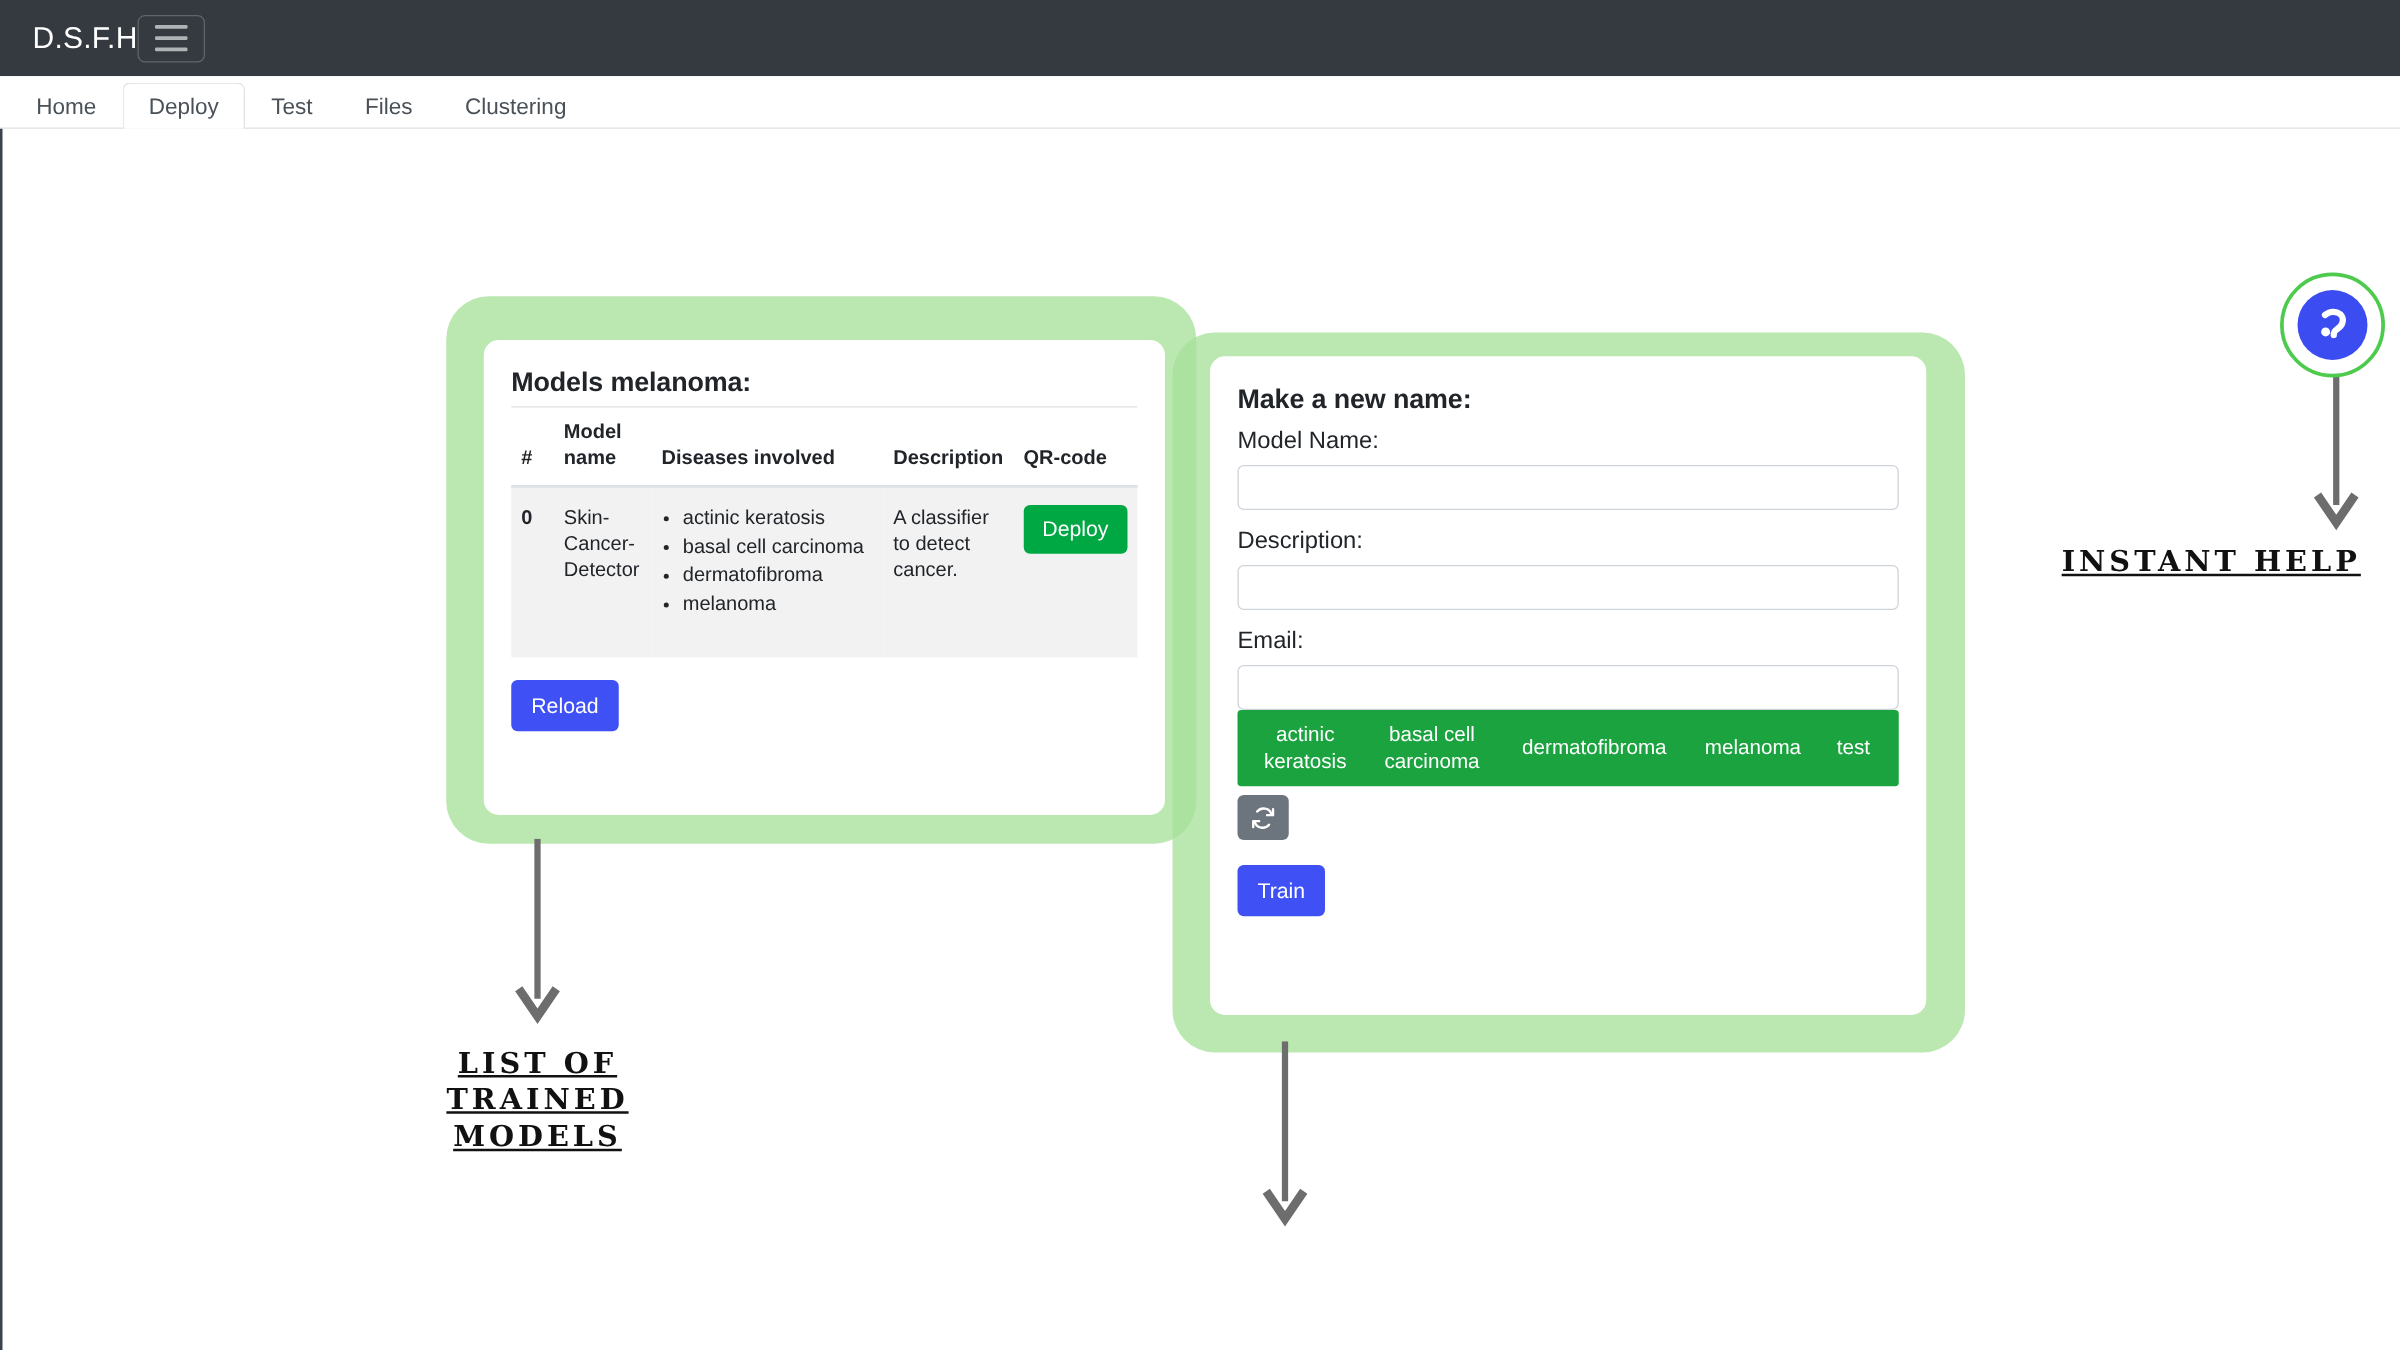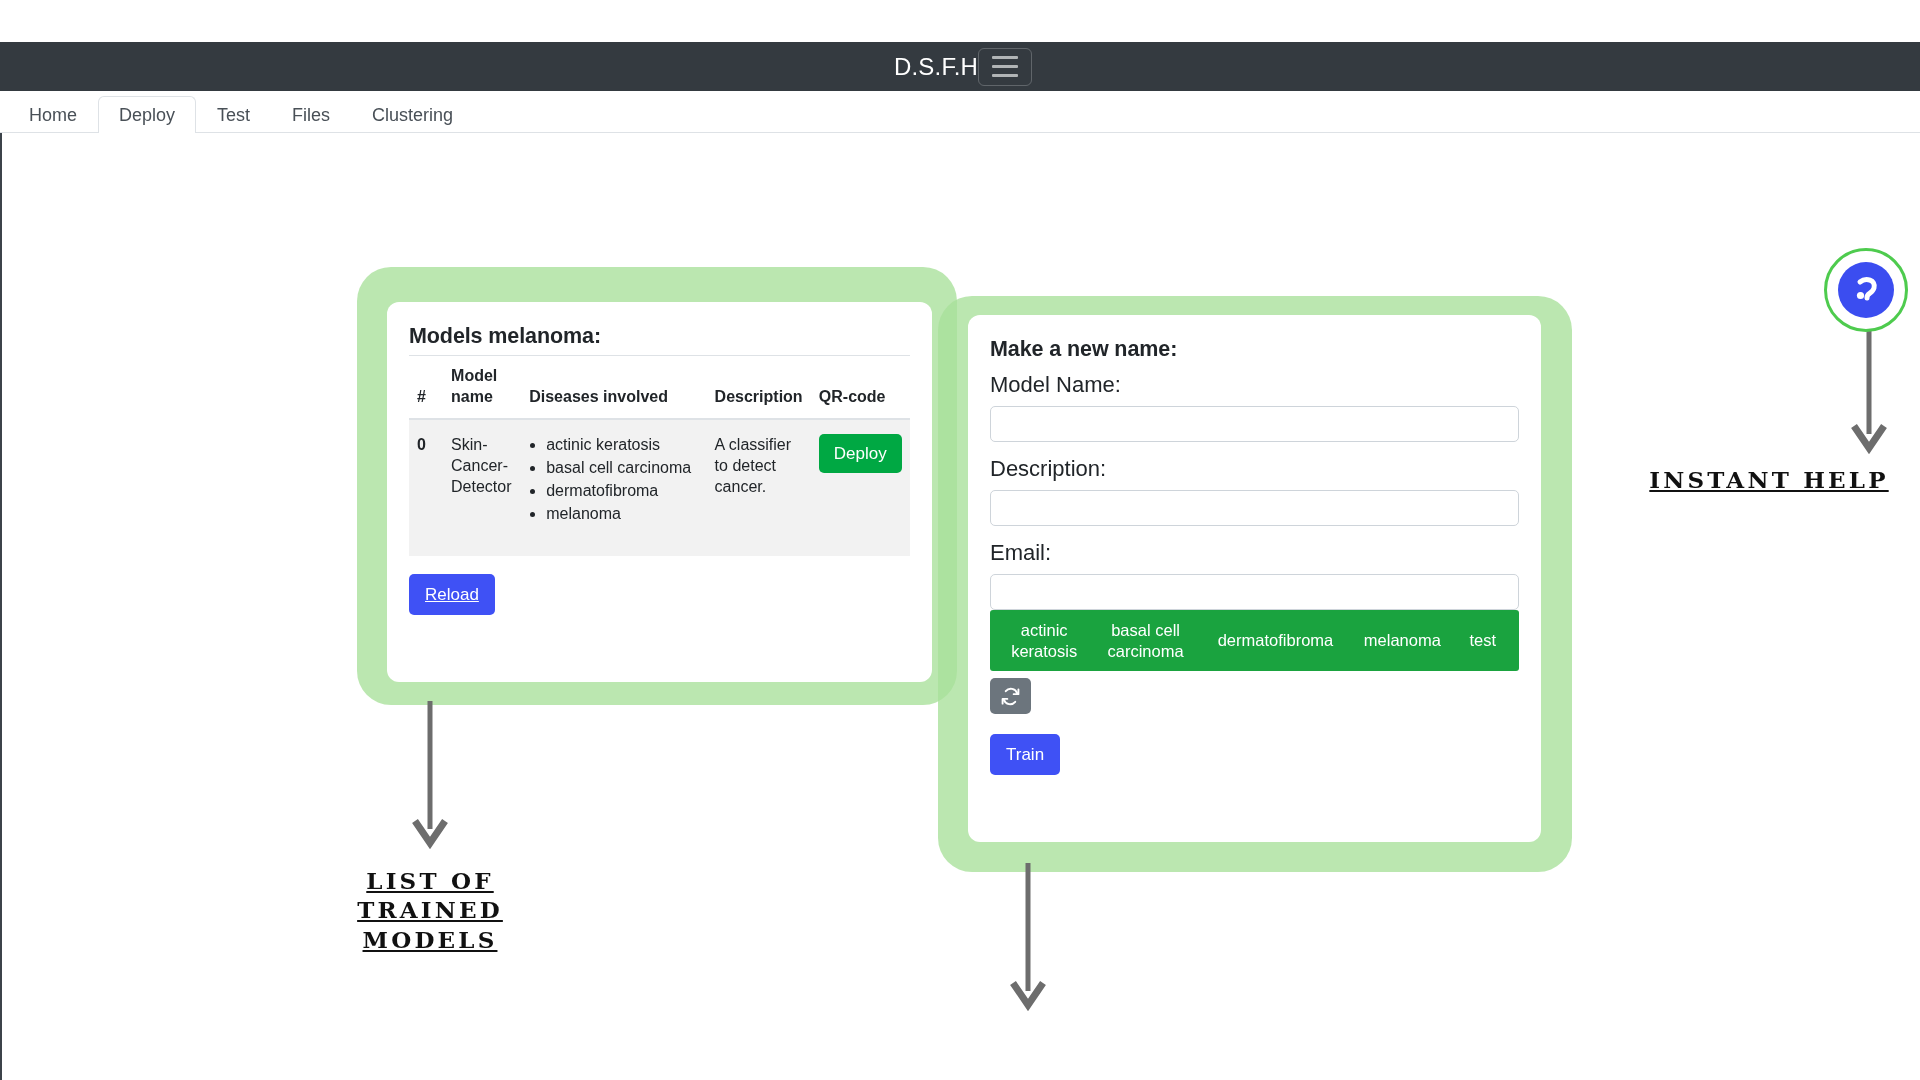--- a/index.html
+++ b/index.html
@@ -15,13 +15,12 @@
 
   
   .navbar {
-    height:49px;
+    height:61px;
     background:#343a40;
     display:flex;
     align-items:center;
-    justify-content:center;
+    justify-content:flex-start;
     padding:0 20px 0 26px;
-    margin-top:42px;
   }
   .brand {
     color:#ffffff;

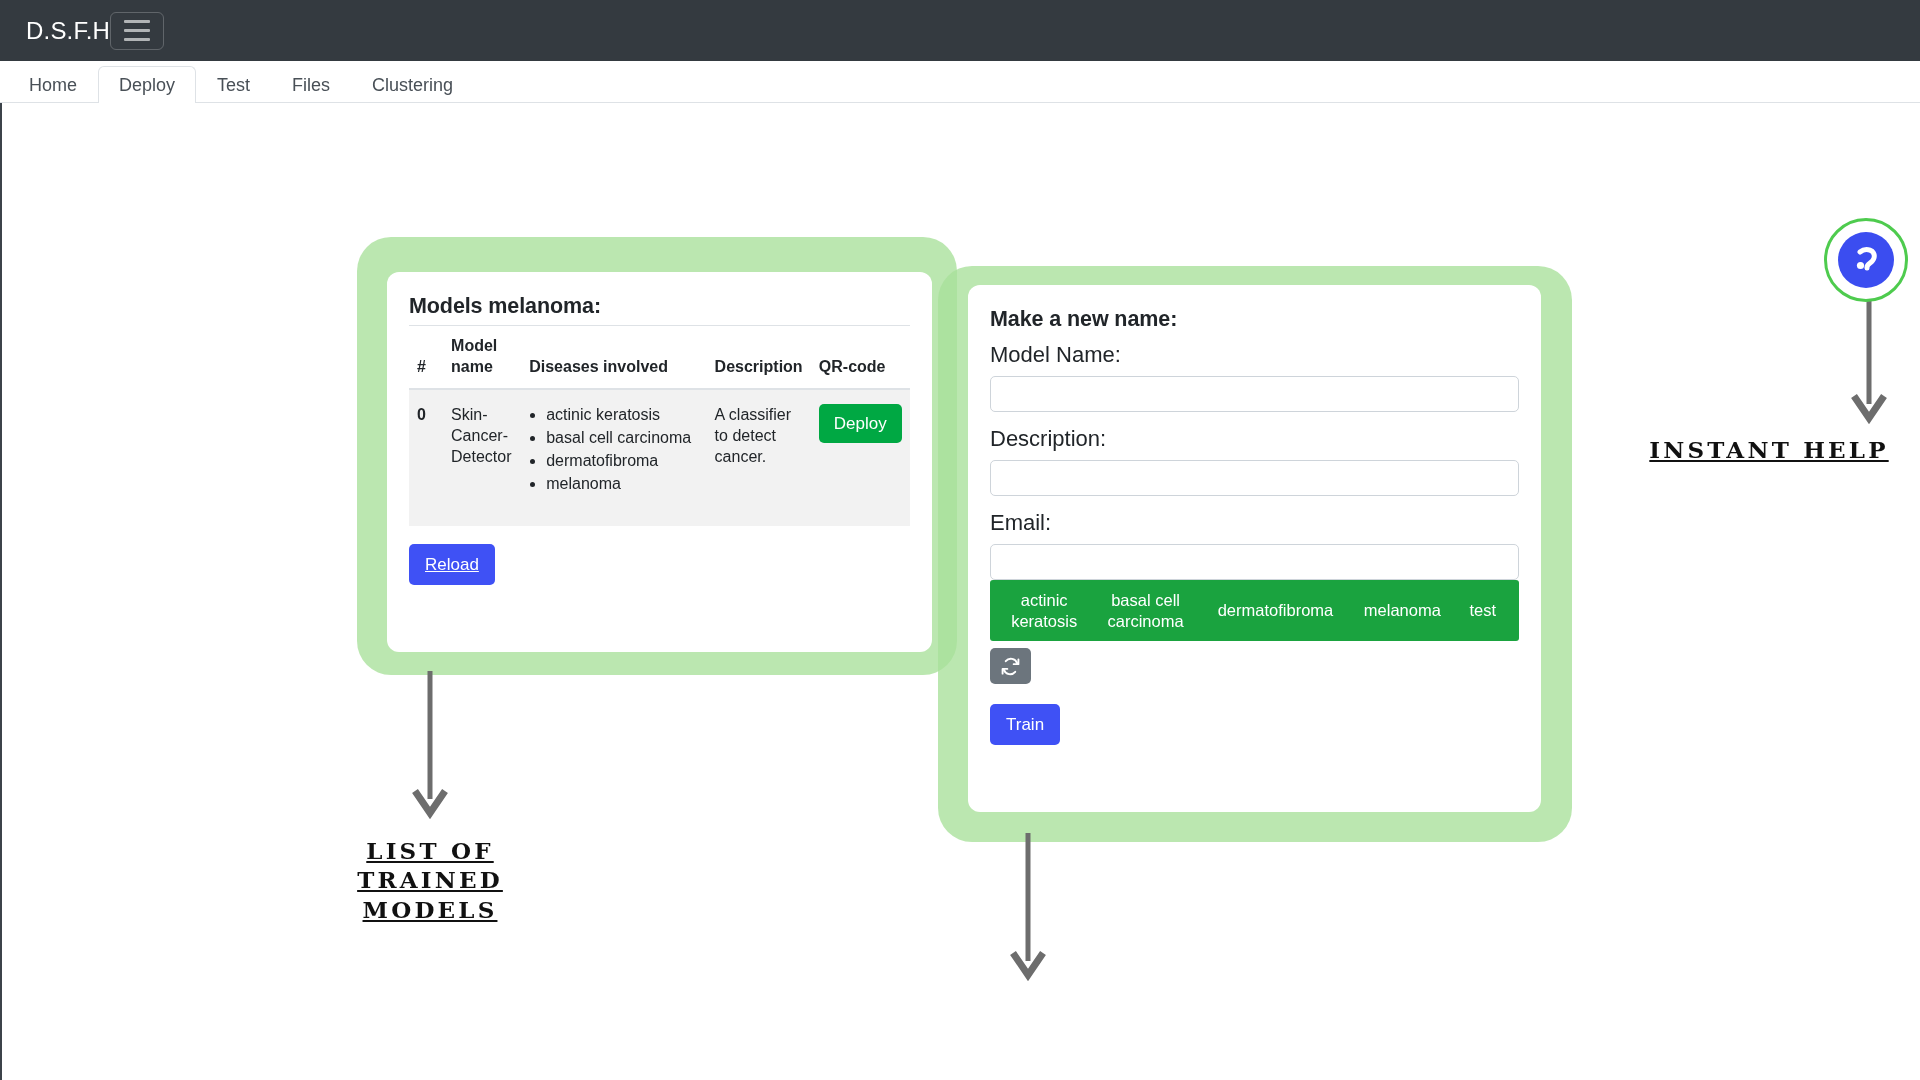--- a/index.html
+++ b/index.html
@@ -158,7 +158,7 @@
 
   
   .field-label {
-    font-size:22px;
+    font-size:19px;
     color:#212529;
     margin:14px 0 8px 0;
   }

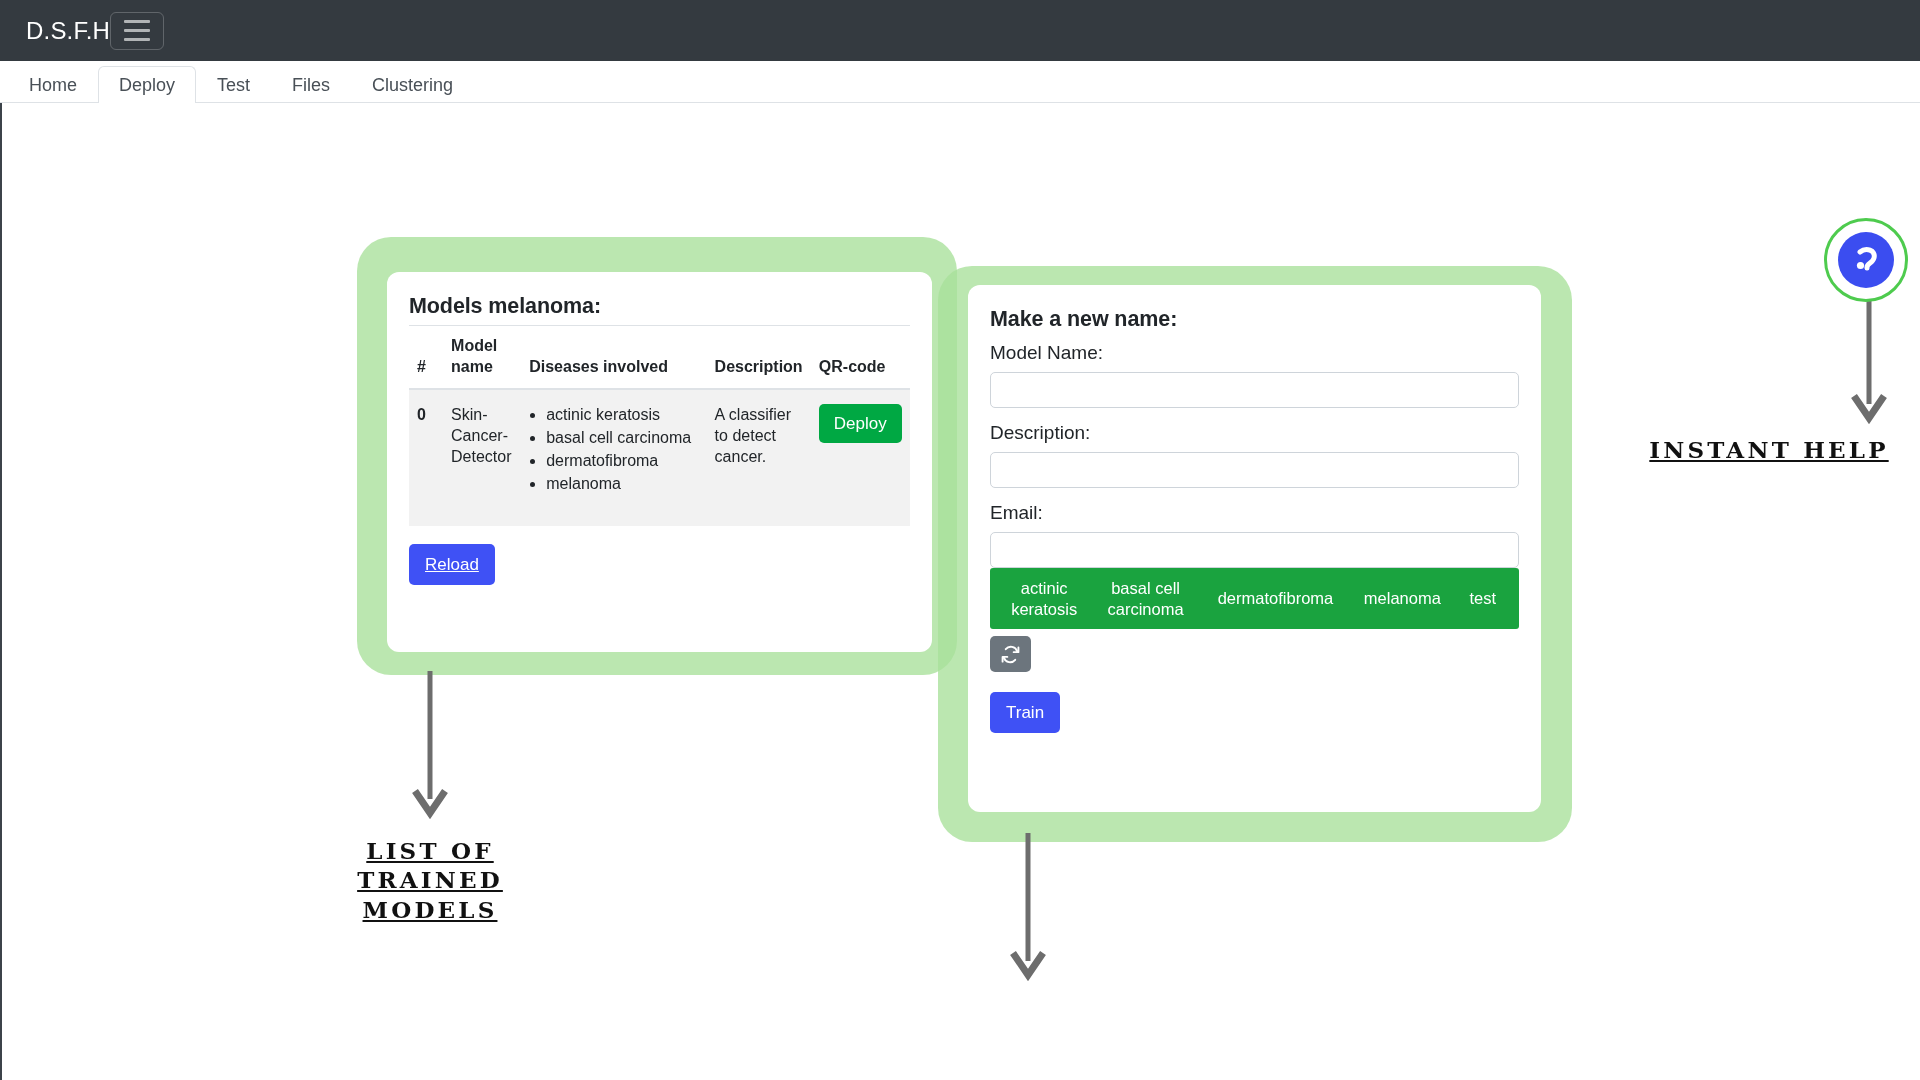--- a/index.html
+++ b/index.html
@@ -153,7 +153,7 @@
   }
   .btn-deploy { background:#00a843; padding:11px 15px; }
   .btn-blue   { background:#3f51f5; padding:12px 16px; }
-  .btn-reload { margin-top:18px;text-decoration:underline; }
+  .btn-reload { margin-top:18px; }
   .btn-train  { margin-top:20px; }
 
   

